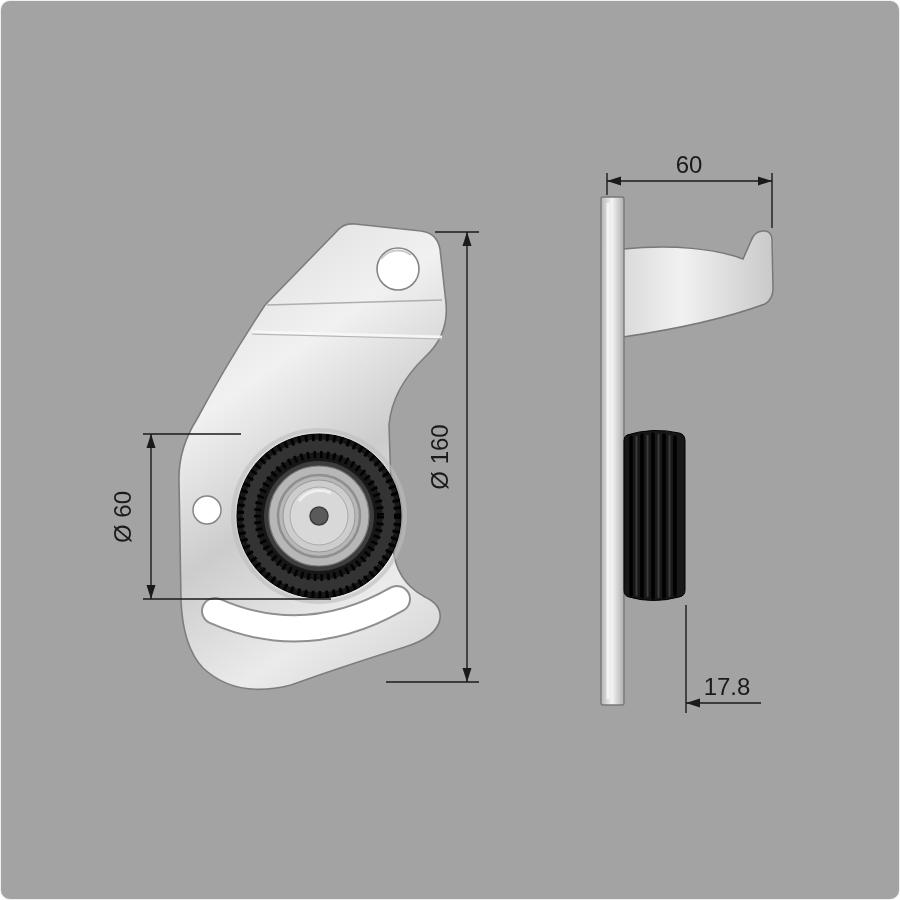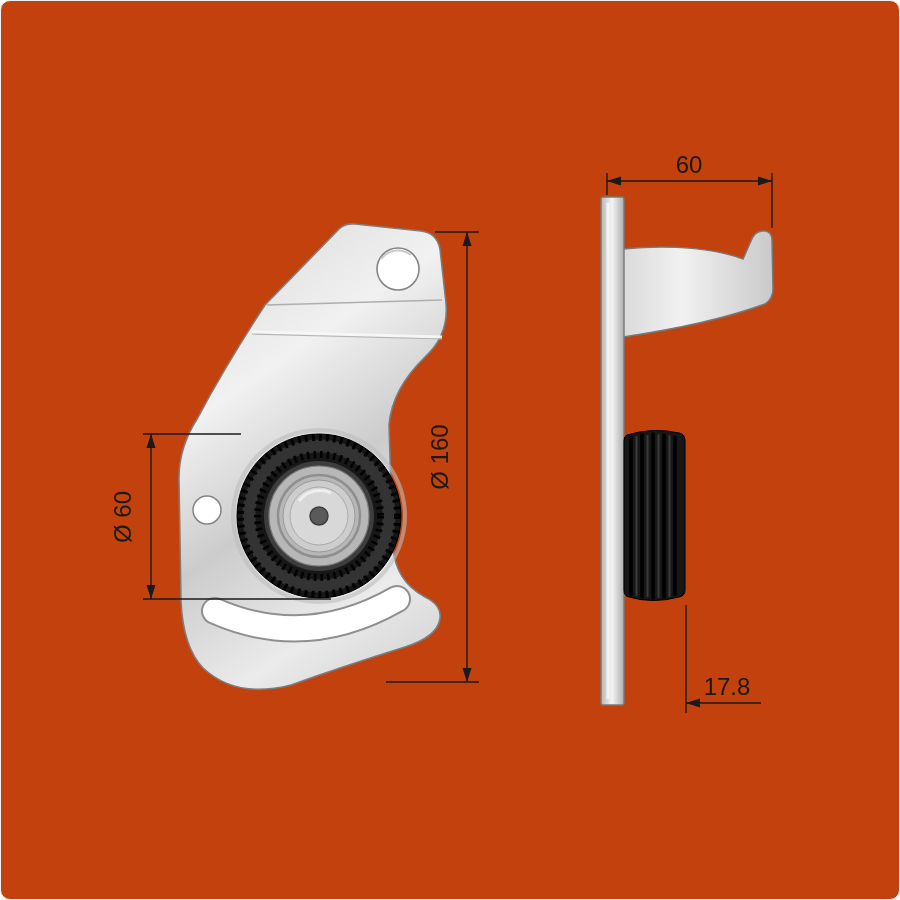--- a/index.html
+++ b/index.html
@@ -7,7 +7,7 @@
     position: relative;
     width: 900px;
     height: 900px;
-    background: #c2410c;
+    background: #a3a3a3;
     border: 1px solid #f0f0f0;
     border-radius: 10px;
     box-sizing: border-box;

